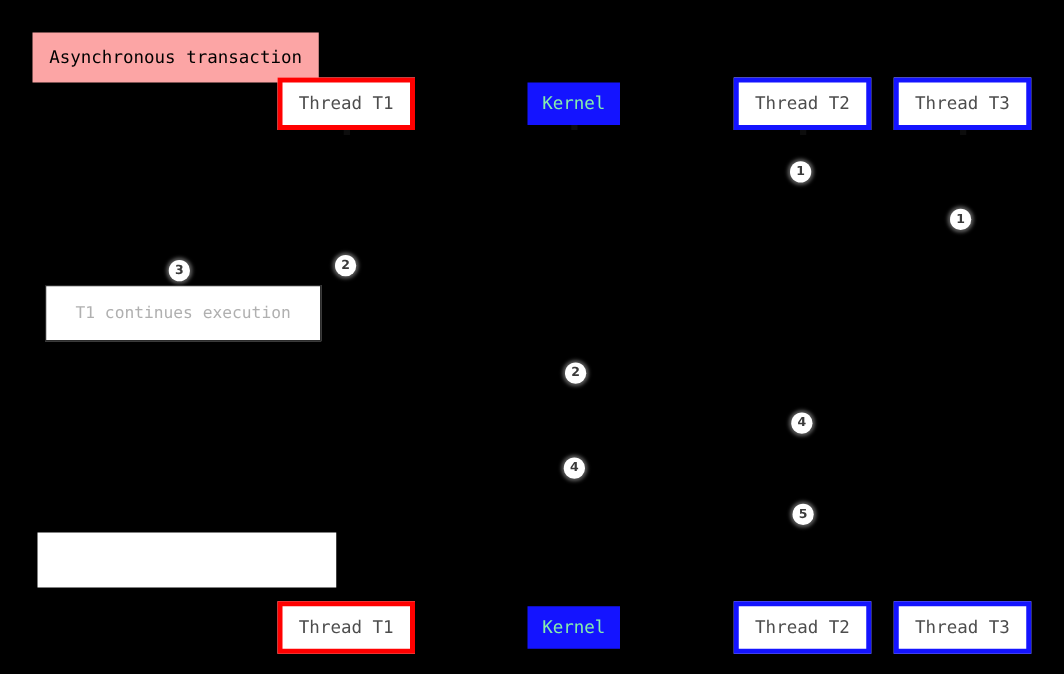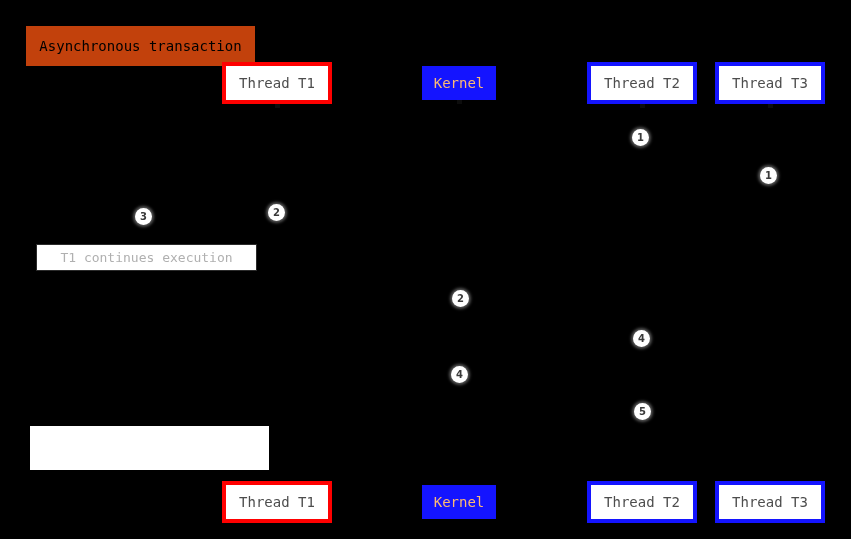--- a/index.html
+++ b/index.html
@@ -28,7 +28,7 @@
 
   
   .title-box {
-    background: #c2410c;
+    background: #fca5a5;
     color: #000000;
     font-size: 14px;
     letter-spacing: 0px;

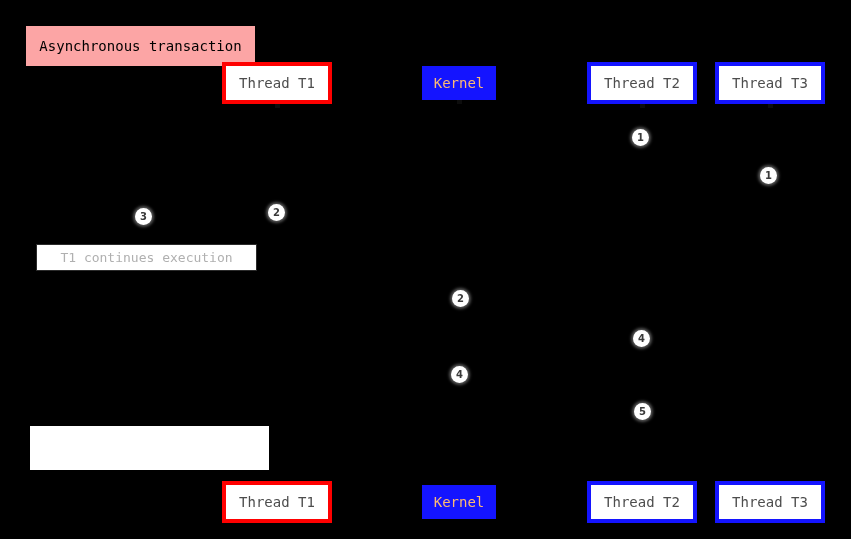--- a/index.html
+++ b/index.html
@@ -48,7 +48,7 @@
   .participant.blue  { border-color: #1414ff; text-align: right; }
   .participant.kernel {
     background: #1414ff;
-    color: #fdba74;
+    color: #86efac;
     border: none;
   }
 

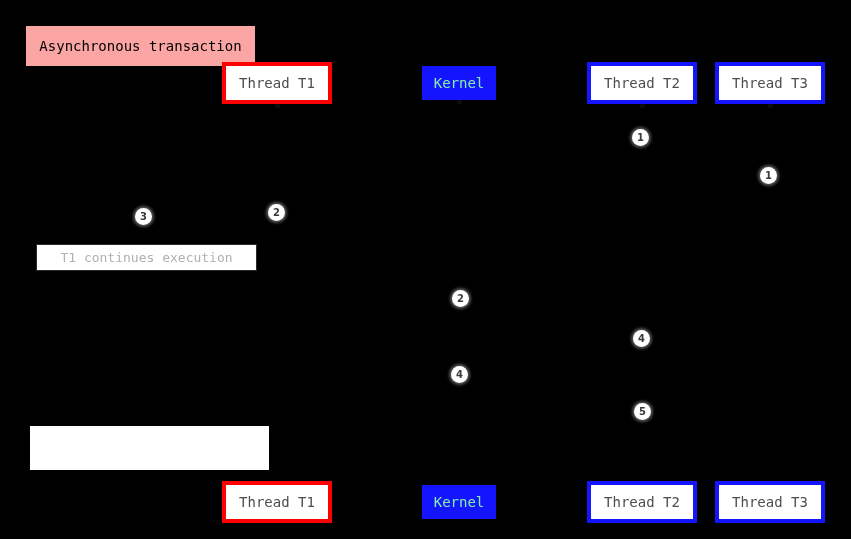--- a/index.html
+++ b/index.html
@@ -124,7 +124,7 @@
     </div>
 
   <div id="notes">
-      <div class="node note-box" style="left: 36px; top: 244px; width: 221px; height: 27px;"><span>T1 continues execution</span></div>
+      <div class="node note-box" style="left: 36px; top: 228px; width: 221px; height: 45px;"><span>T1 continues execution</span></div>
     </div>
 
   <div id="blank-boxes">

